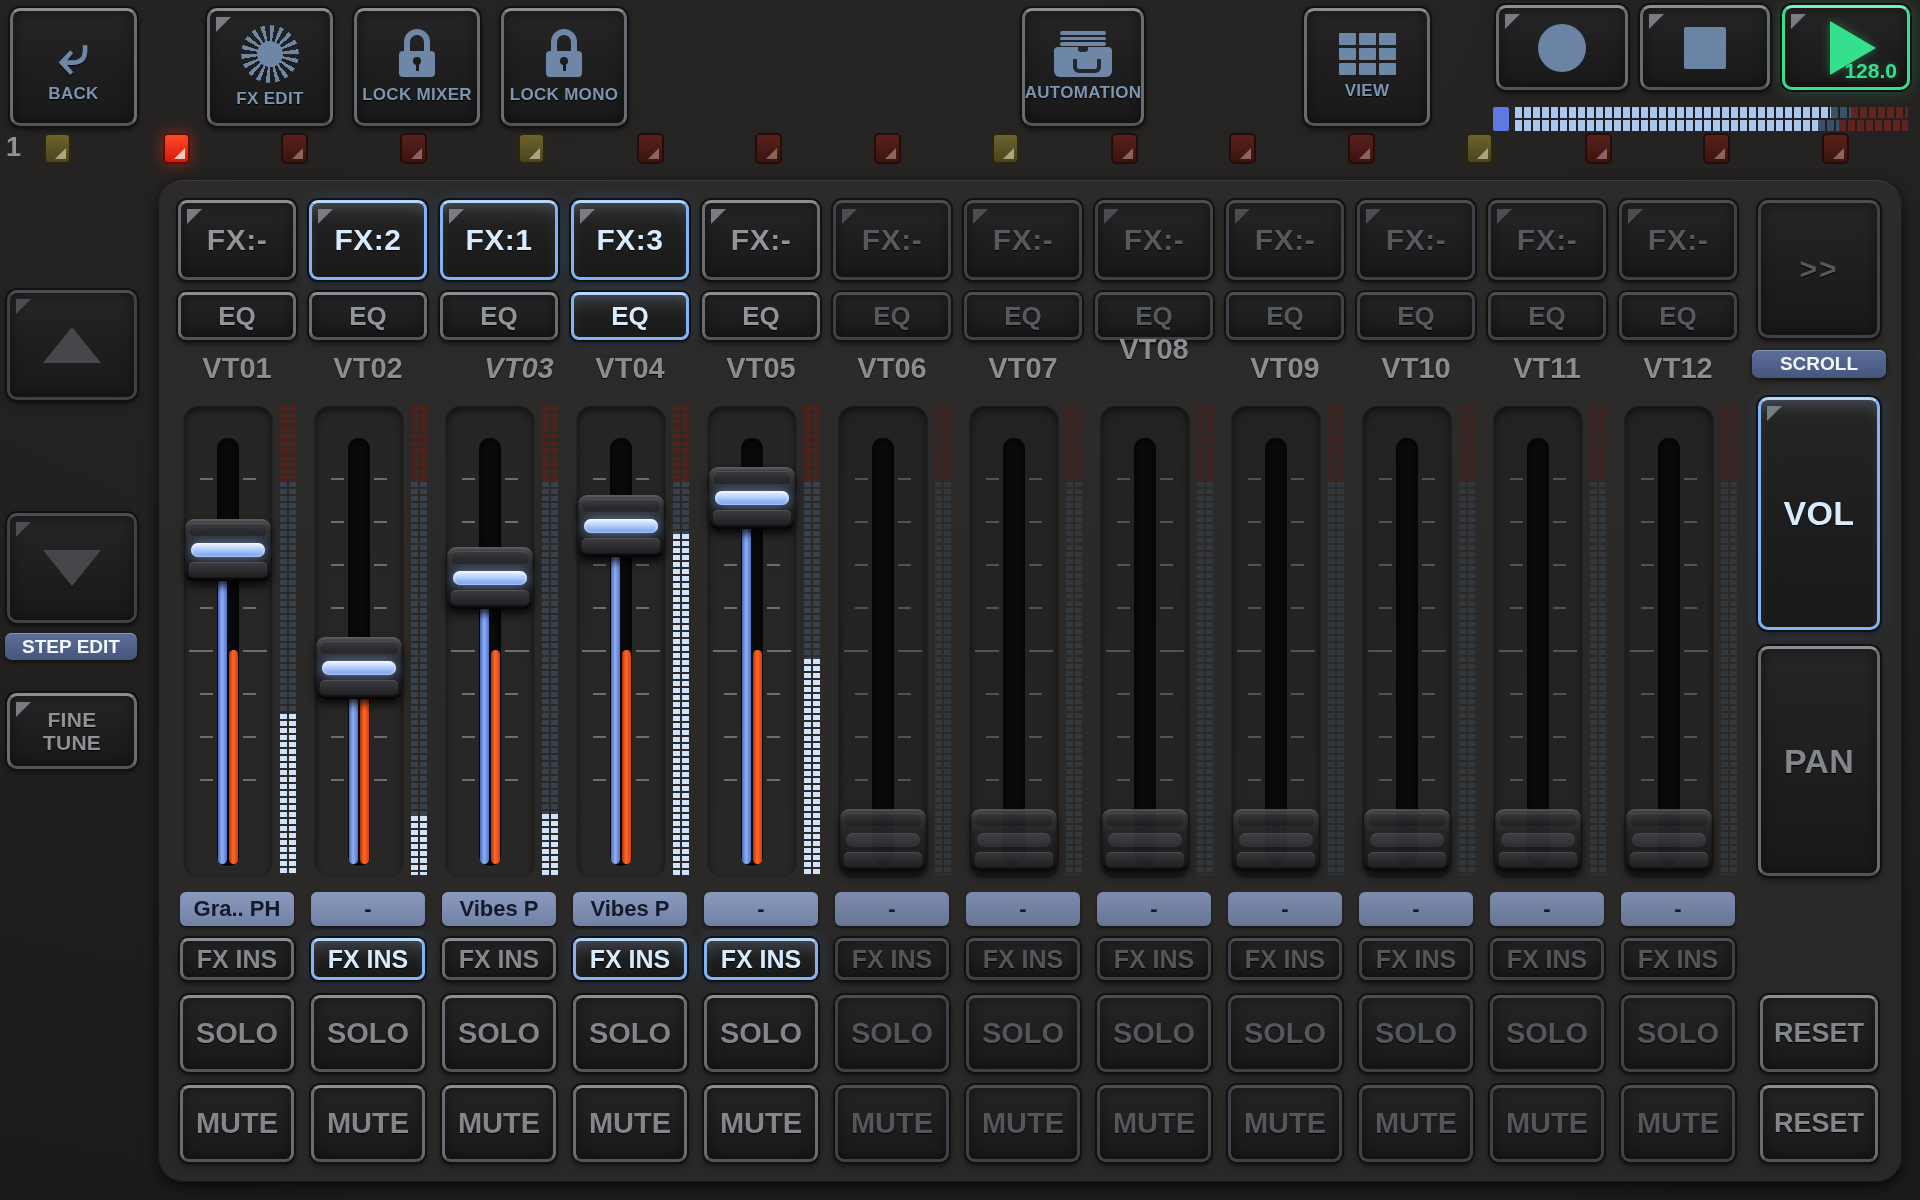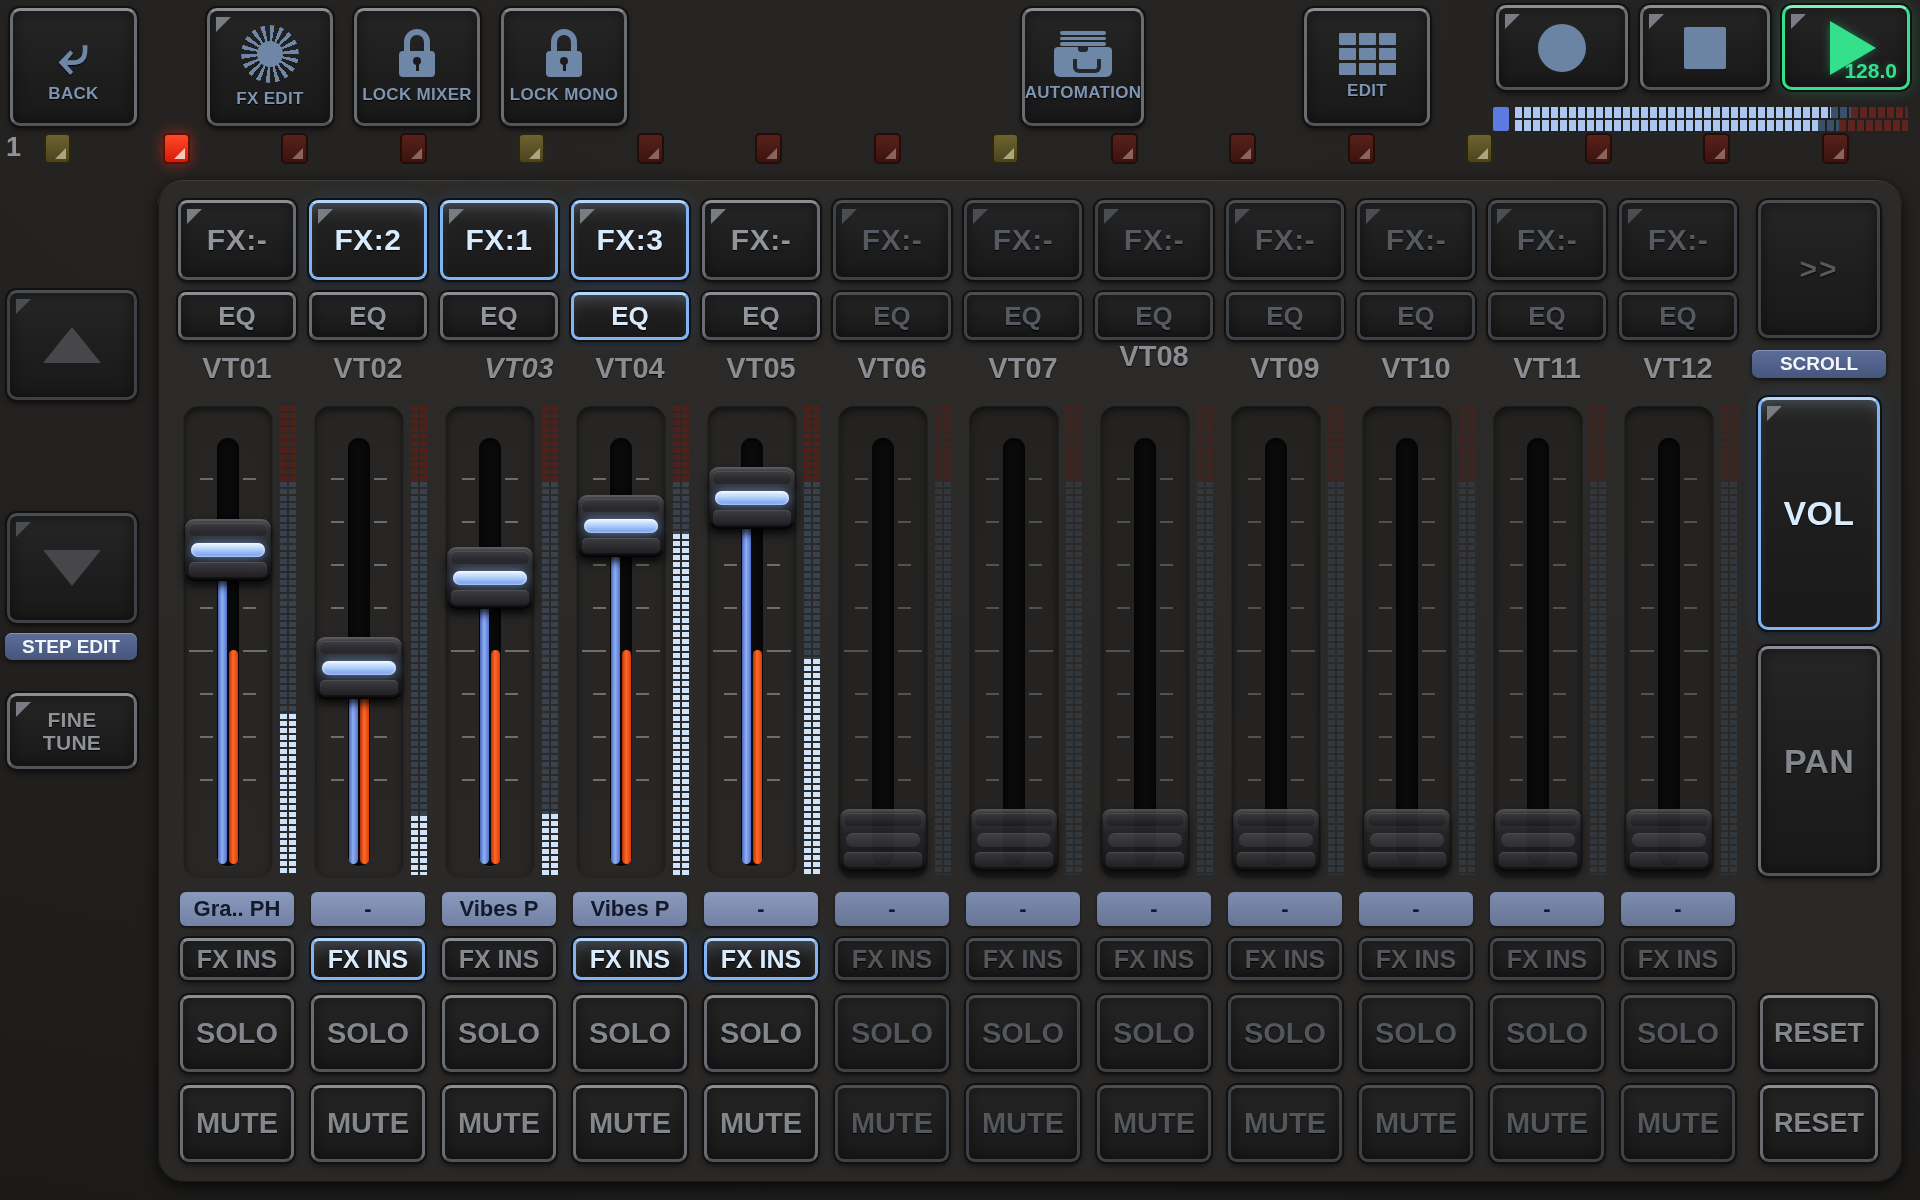--- a/index.html
+++ b/index.html
@@ -169,7 +169,7 @@
         <i></i>
         <i></i>
       </div>
-    <div class="lbl">EDIT</div>
+    <div class="lbl">VIEW</div>
   </div>
 
   <div class="btn" style="left:1496px;top:5px;width:132px;height:85px;">

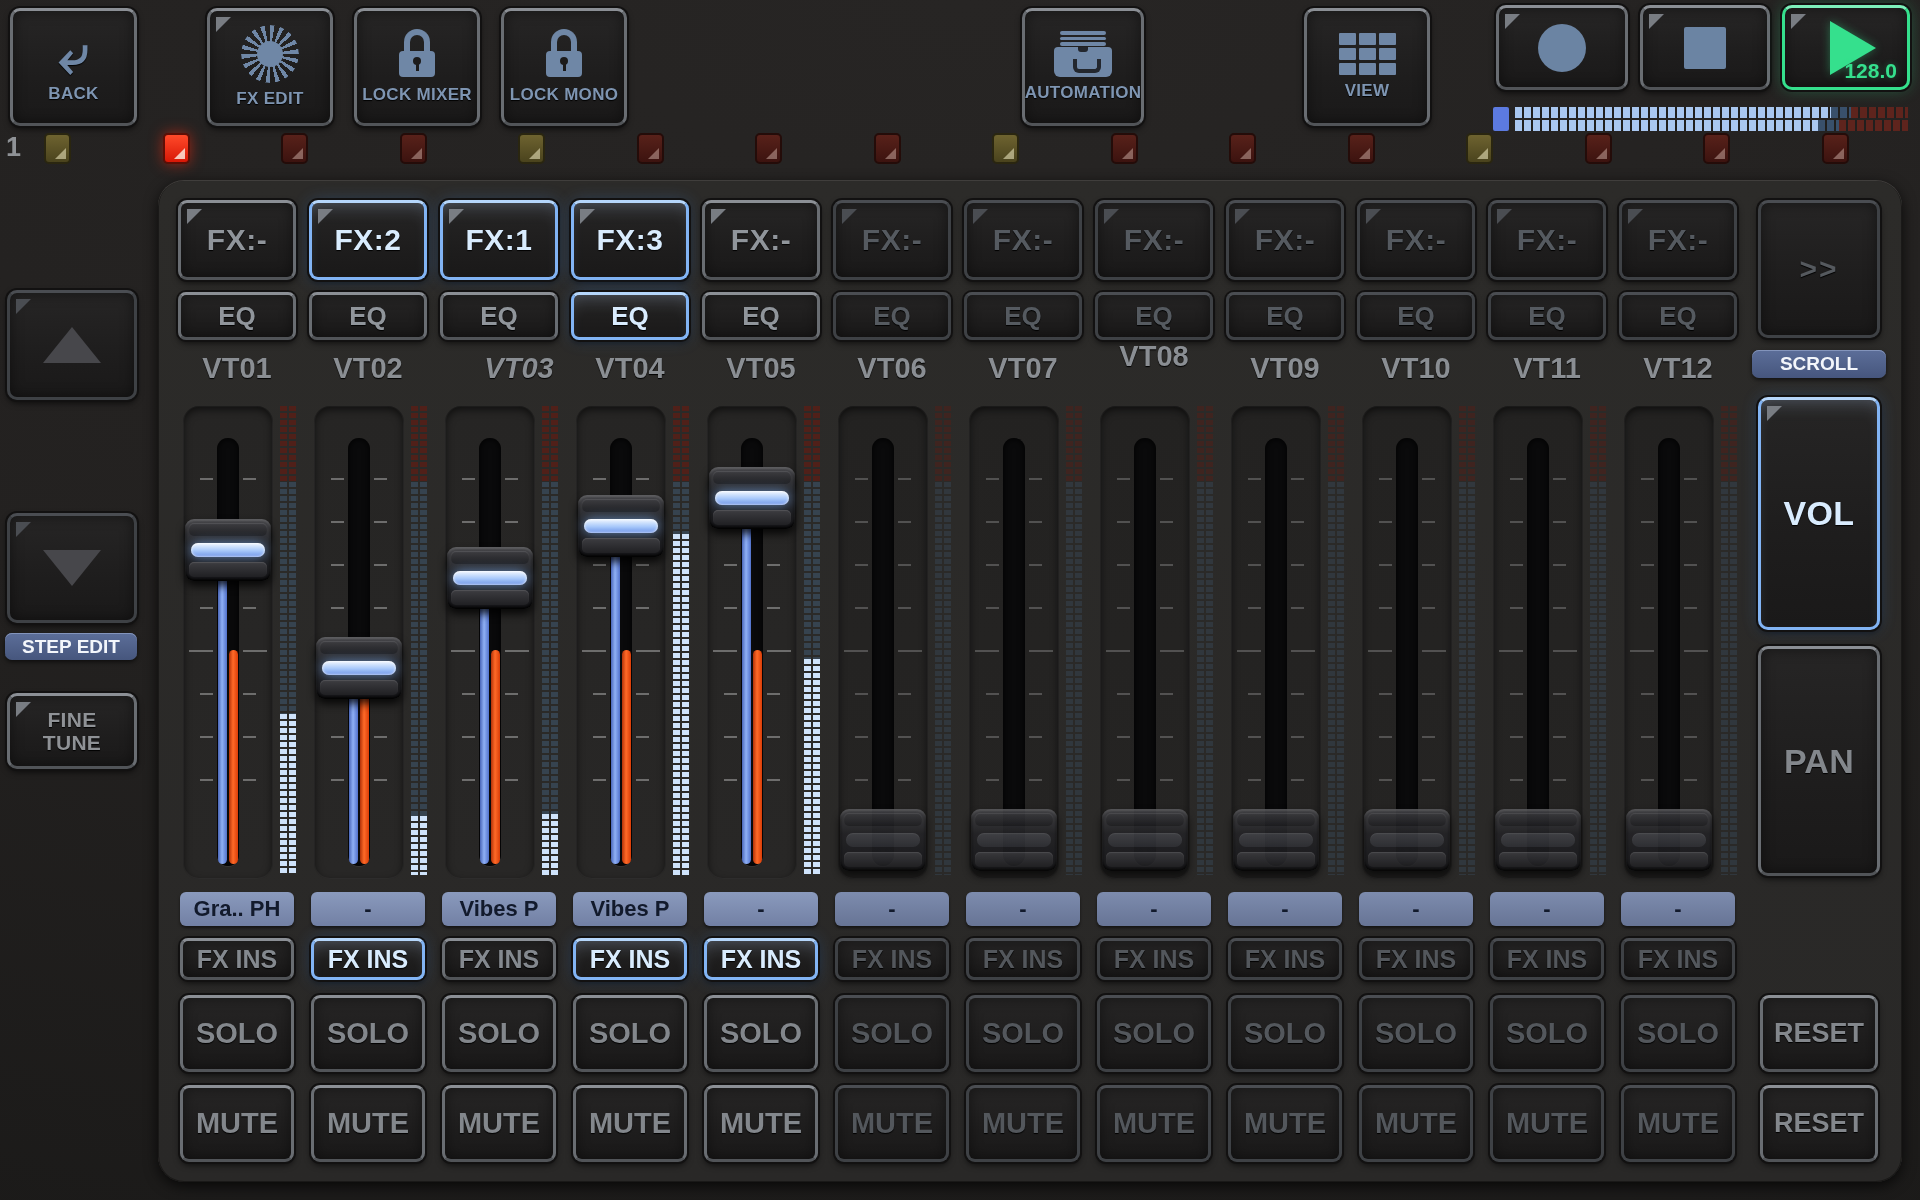--- a/index.html
+++ b/index.html
@@ -588,7 +588,7 @@
         <div class="btn eqbtn dim" style="left: 1095px; top: 292px; width: 118px;">
           <div style="font-size: 26px; color: rgb(85, 90, 96);">EQ</div>
         </div>
-        <div class="chlabel" style="left: 1095px; top: 340px; width: 118px;">VT08</div>
+        <div class="chlabel" style="left: 1095px; top: 333px; width: 118px;">VT08</div>
         <div class="well" style="left: 1100px; filter: brightness(0.92);"></div>
         <div class="slot" style="left: 1134px;"></div>
         <div class="tick" style="left: 1117px; top: 478px; width: 13px; opacity: 0.35;"></div>

